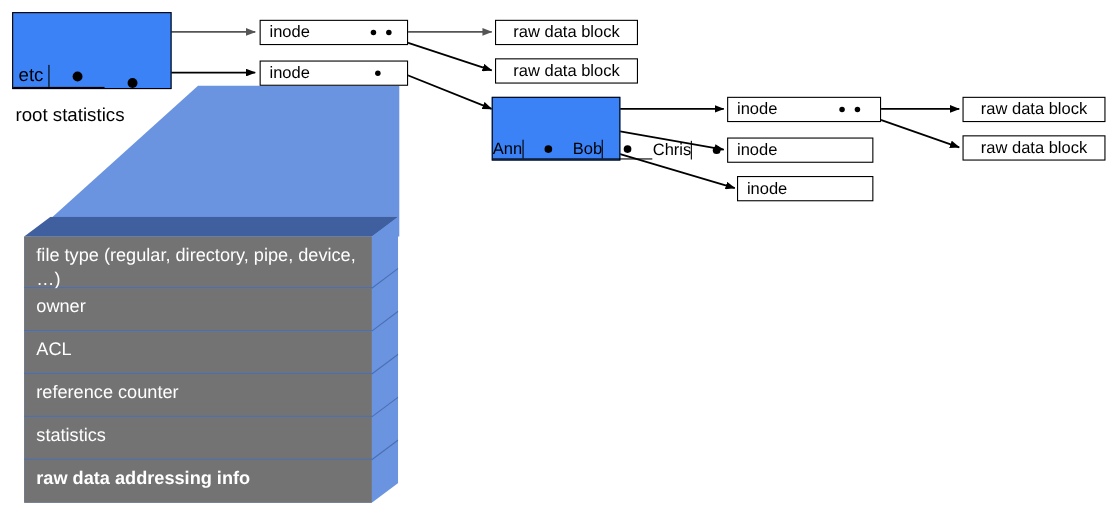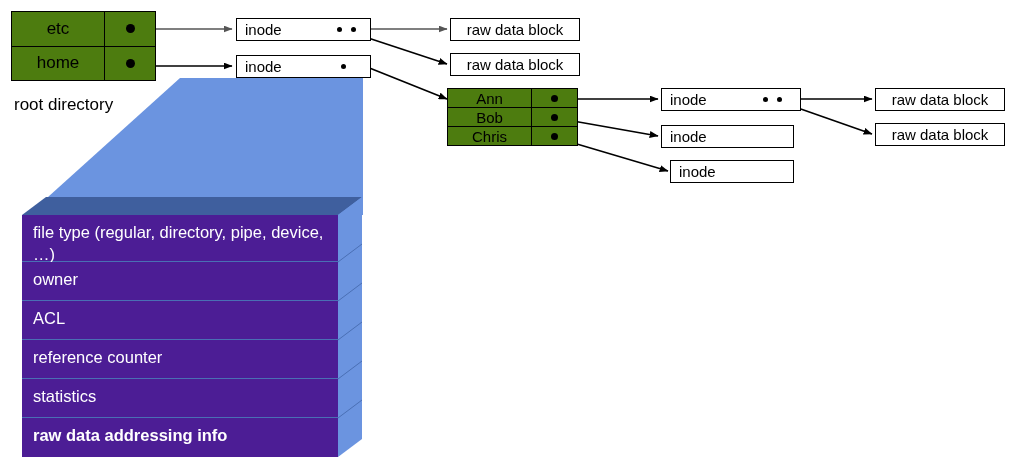--- a/index.html
+++ b/index.html
@@ -23,10 +23,10 @@
     position: absolute;
     box-sizing: border-box;
     border: 1.5px solid #000000;
-    background: #4d7c0f;
-    display: flex;
-    flex-direction: column;
+    background: #3b82f6;
+    display: flex;
     z-index: 3;
+    align-items: flex-end;
   }
   .dir-row {
     display: flex;

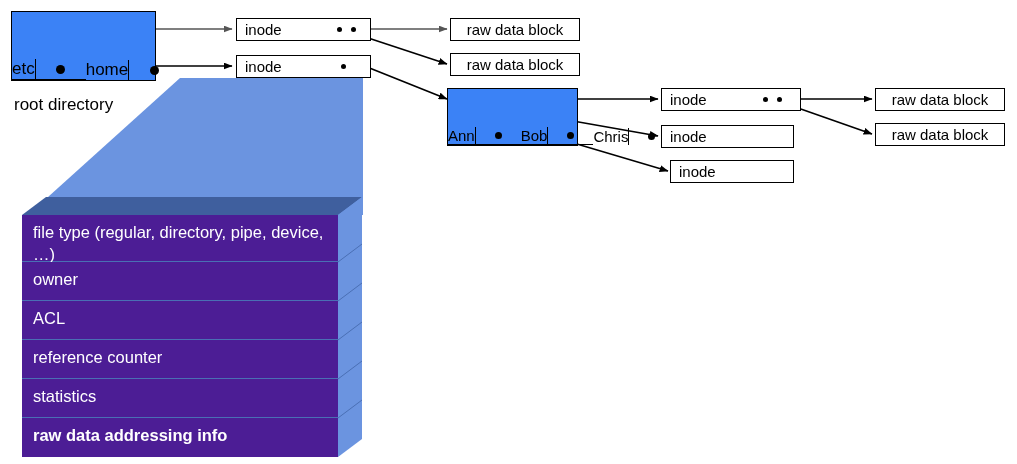--- a/index.html
+++ b/index.html
@@ -203,7 +203,6 @@
       </div>
     </div>
     <div class="dir-row">
-      <div class="dir-name">home</div>
       <div class="dir-ptr" style="width:50px;">
         <span class="dot" style="width:9px;height:9px;"></span>
       </div>

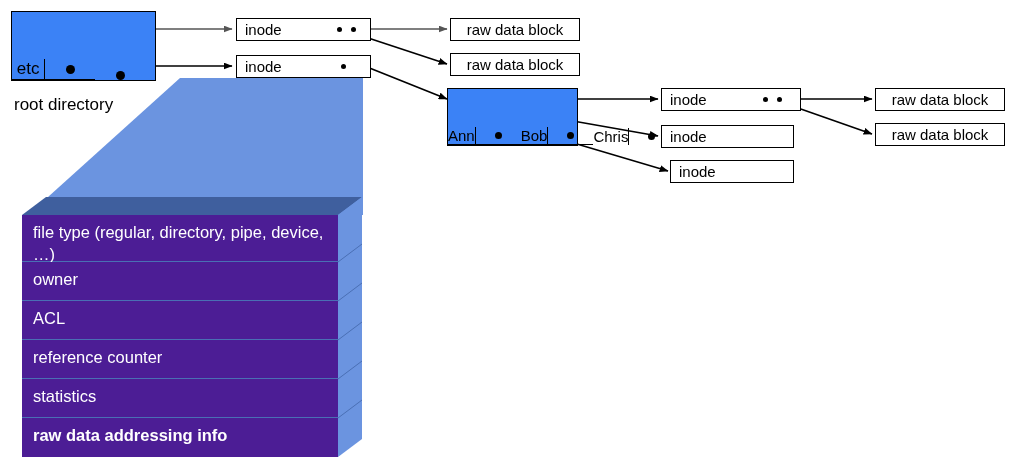--- a/index.html
+++ b/index.html
@@ -209,7 +209,7 @@
     </div>
   </div>
 
-  <div class="caption" style="left:14px; top:95px;">root directory</div>
+  <div class="caption" style="left:14px; top:95px;">root statistics</div>
 
   <div class="inode" style="left:236px; top:18px; width:135px; height:23px;">
     <span class="label">inode</span>

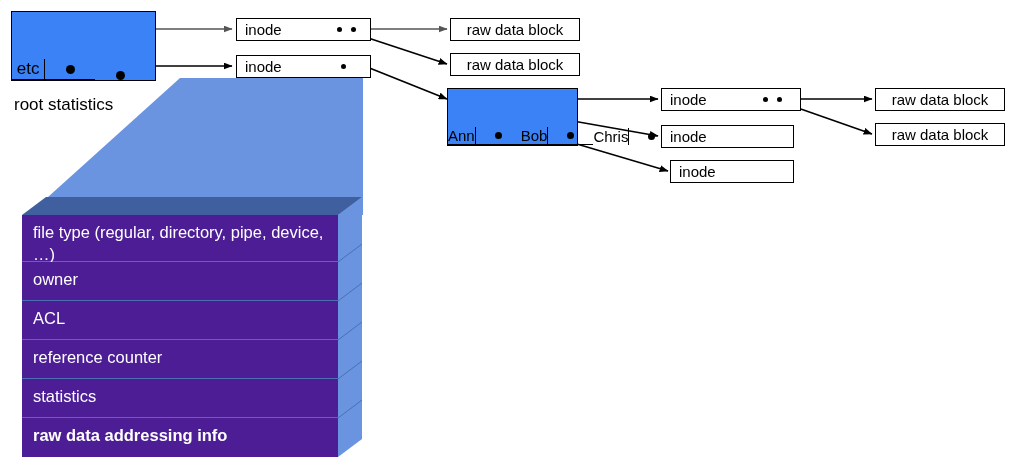--- a/index.html
+++ b/index.html
@@ -229,7 +229,7 @@
   <div class="rdb" style="left:450px; top:18px; width:130px; height:23px;">raw data block</div>
   <div class="rdb" style="left:450px; top:53px; width:130px; height:23px;">raw data block</div>
 
-  <div class="dir-table" style="left:447px; top:88px; width:131px; height:58px;">
+  <div class="dir-table" style="left:447px; top:88px; width:117px; height:58px;">
     <div class="dir-row">
       <div class="dir-name small">Ann</div>
       <div class="dir-ptr" style="width:45px;">

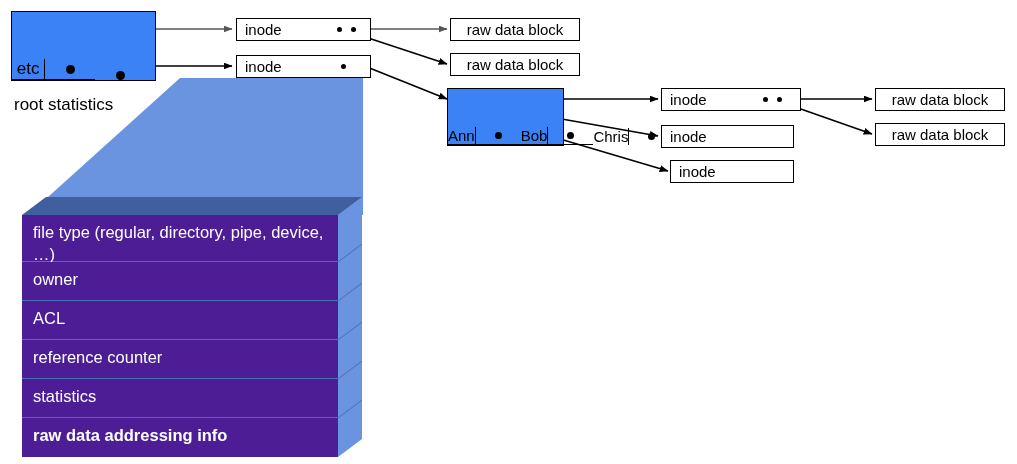--- a/index.html
+++ b/index.html
@@ -138,7 +138,7 @@
     position: relative;
     box-sizing: border-box;
     width: 316px;
-    background: #4c1d95;
+    background: #737373;
     border-bottom: 1.5px solid #4a6fb4;
     color: #ffffff;
     font-size: 16.5px;

